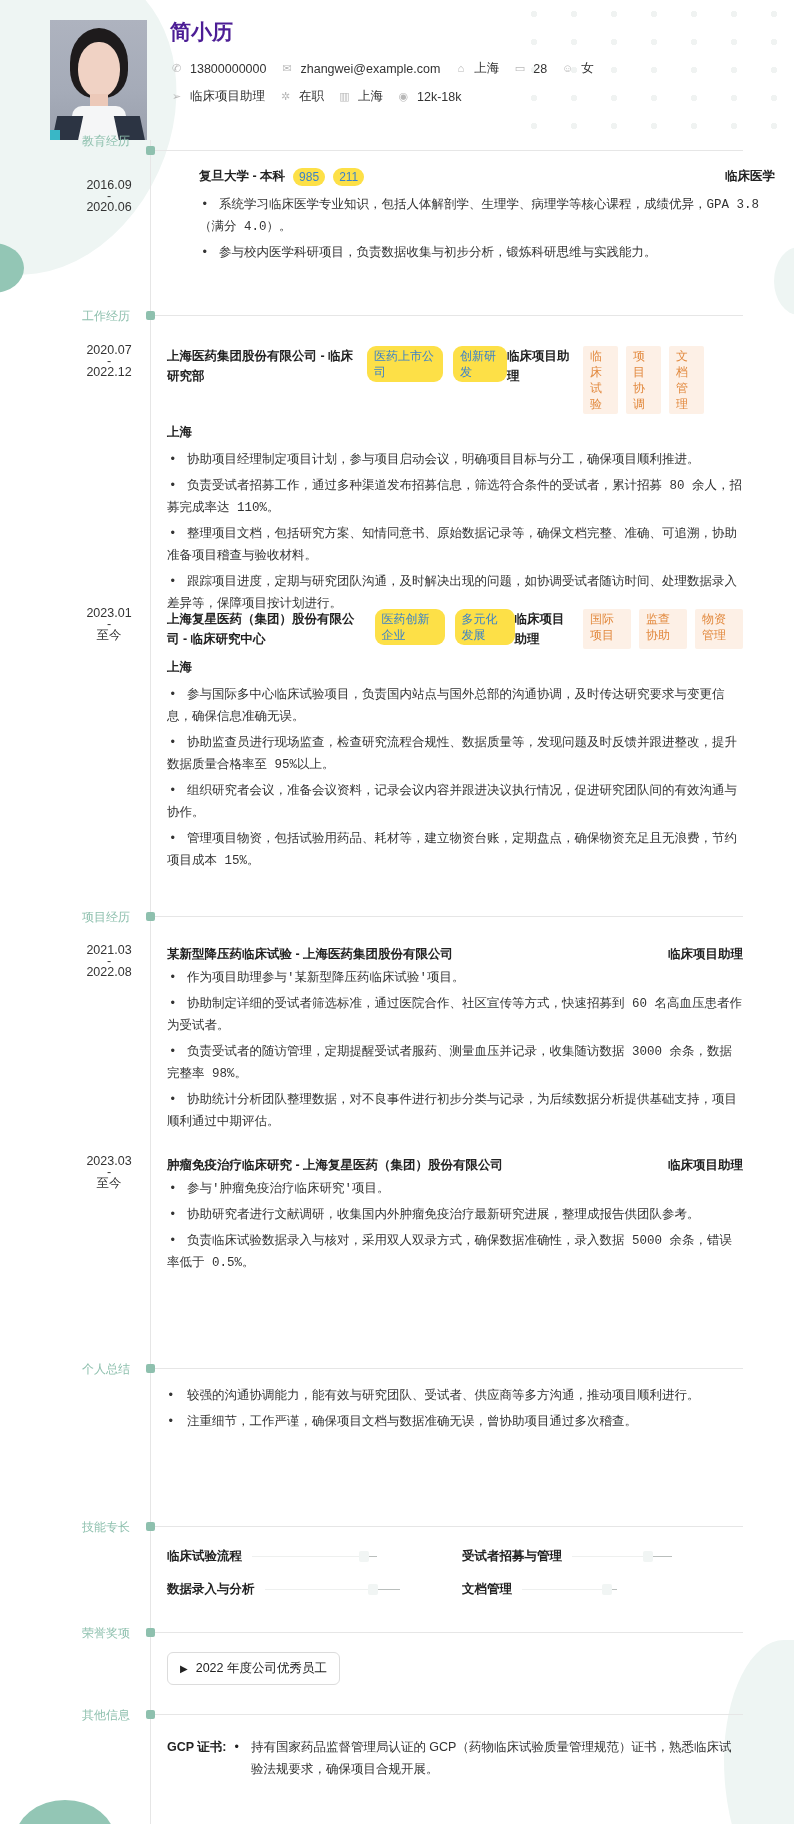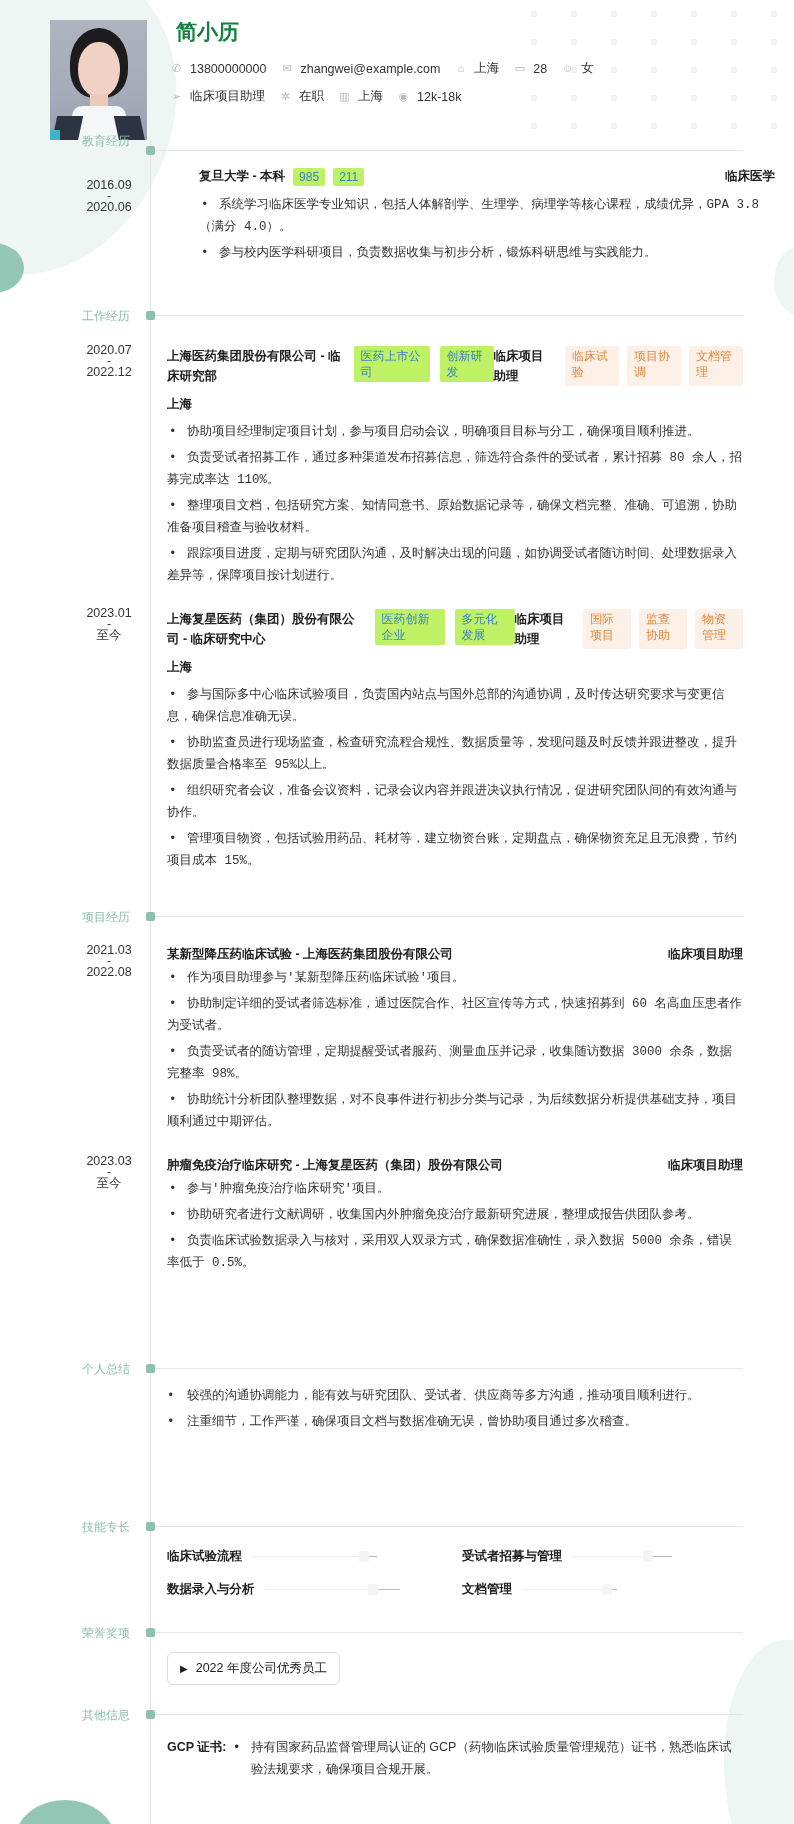--- a/index.html
+++ b/index.html
@@ -34,7 +34,7 @@
   .photo .vest-r { position: absolute; right: 4px; top: 96px; width: 26px; height: 30px; background: #2c3443; transform: skewX(12deg); }
   .photo .accent { position: absolute; left: 0; top: 110px; width: 10px; height: 10px; background: #39b7c6; }
 
-  .name { position: absolute; left: 170px; top: 18px; font-size: 21px; font-weight: 700; color: #15803d; z-index: 2; margin-left: 6px; }
+  .name { position: absolute; left: 170px; top: 18px; font-size: 21px; font-weight: 700; color: #4c1d95; z-index: 2; }
   .meta-row { position: absolute; left: 170px; display: flex; align-items: center; gap: 0; z-index: 2; font-size: 12.5px; color: #333; }
   .meta-row.r1 { top: 60px; }
   .meta-row.r2 { top: 88px; }

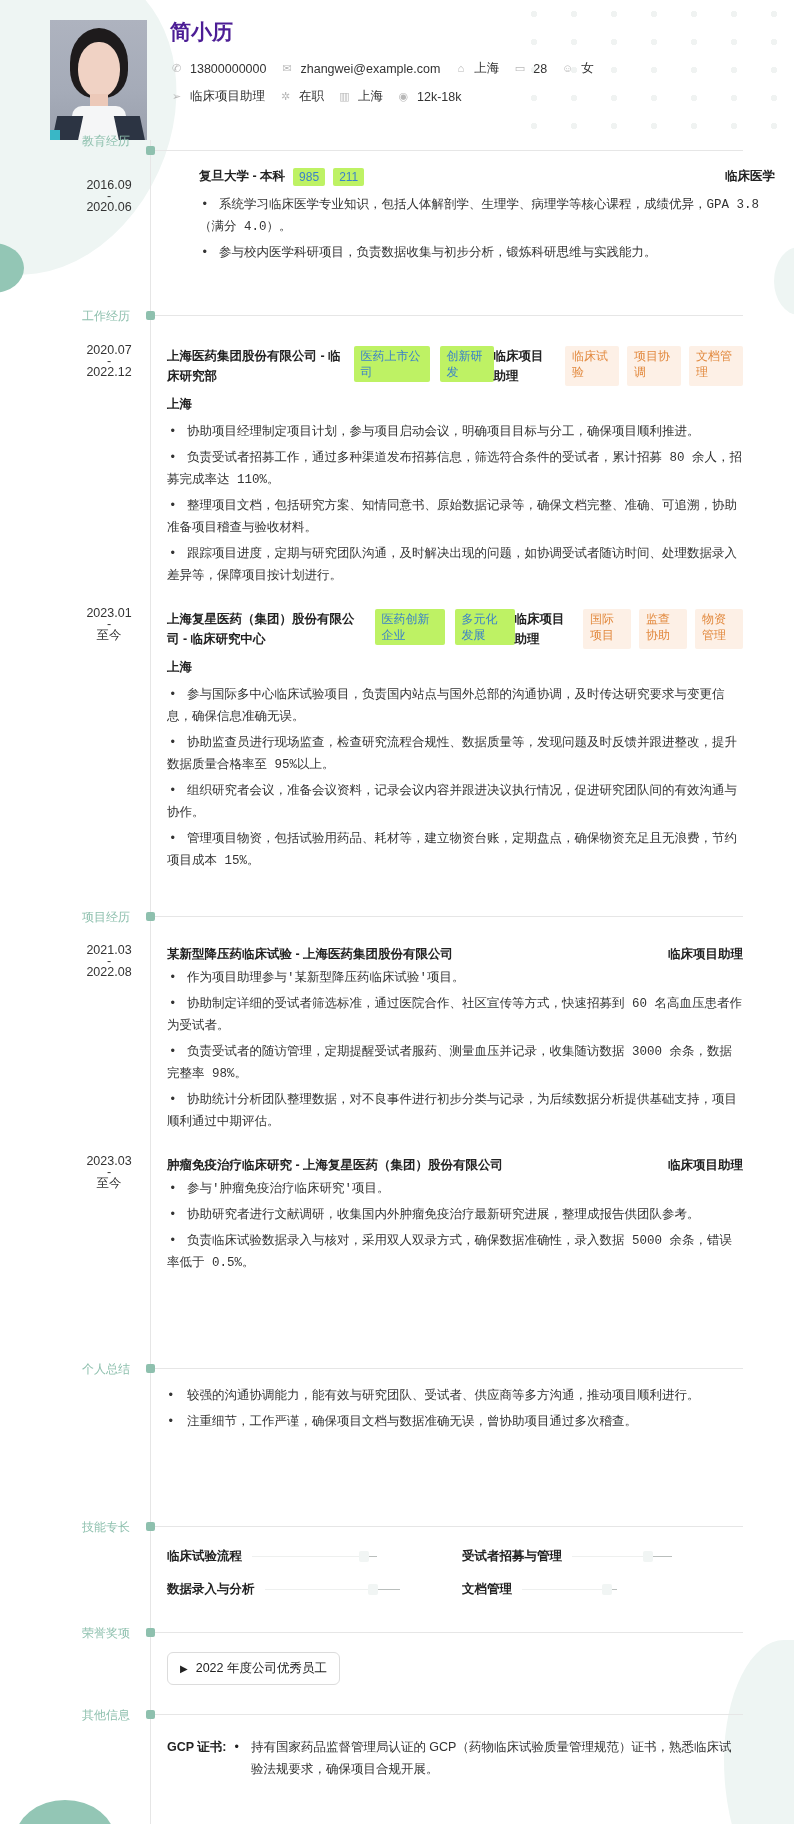--- a/index.html
+++ b/index.html
@@ -51,7 +51,7 @@
   .title-row { display: flex; align-items: flex-start; font-size: 12.5px; font-weight: 700; color: #222; }
   .title-row .grow { flex: 1; }
   .tag { display: inline-block; font-weight: 400; font-size: 12px; padding: 1px 6px; border-radius: 2px; margin-left: 8px; line-height: 16px; }
-  .tag.blue { background: #bef264; color: #3b82c9; }
+  .tag.blue { background: #fde047; color: #3b82c9; border-radius: 9px; }
   .tag.orange { background: #fdf0e6; color: #e2893e; }
   .bullets { list-style: none; margin-top: 10px; }
   .bullets li { font-size: 12.5px; line-height: 22px; color: #333; position: relative; padding-left: 0; margin-bottom: 4px; font-family: Liberation Mono, monospace; }

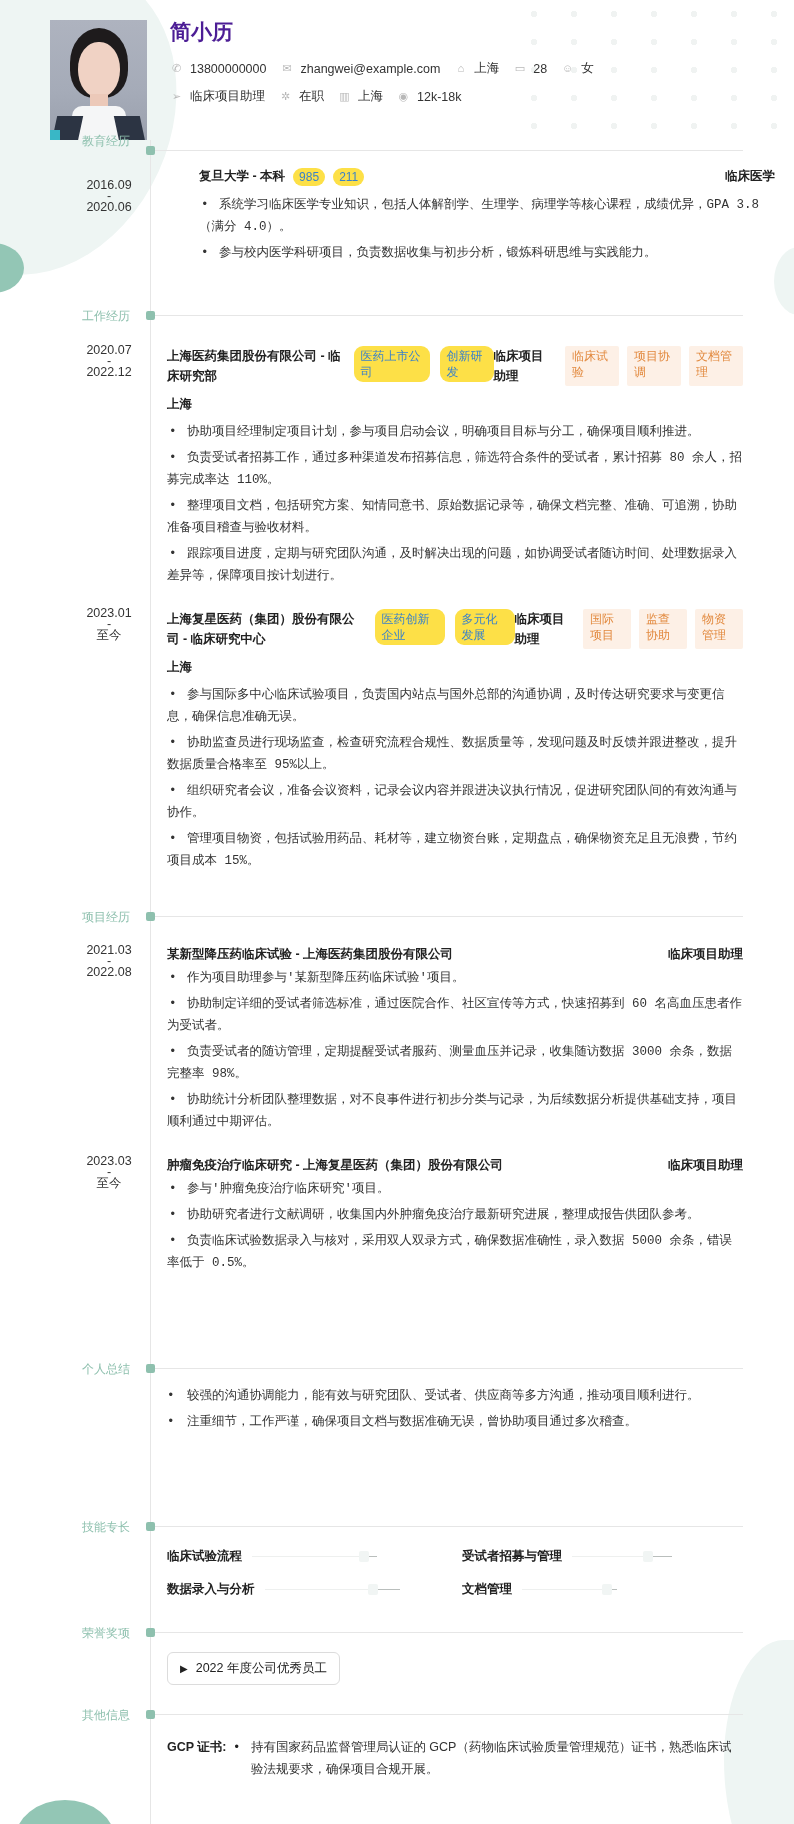--- a/index.html
+++ b/index.html
@@ -63,7 +63,7 @@
   .job-tags-blue .tag { width: 76px; margin-left: 10px; margin-right: 0; line-height: 16px; padding: 2px 7px; }
   .job-role { width: 64px; margin-left: 0; }
   .job-tags-orange { display: flex; margin-left: 4px; }
-  .job-tags-orange .tag { width: 54px; margin-left: 8px; line-height: 16px; padding: 2px 7px; }
+  .job-tags-orange .tag { width: 35px; margin-left: 8px; line-height: 16px; padding: 2px 7px; }
   .job-loc { font-size: 12.5px; font-weight: 700; margin-top: 10px; }
   .skill { position: absolute; display: flex; align-items: center; font-size: 12.5px; font-weight: 700; color: #222; }
   .skill-track { position: relative; height: 1px; background: #eef0ef; margin-left: 10px; }

